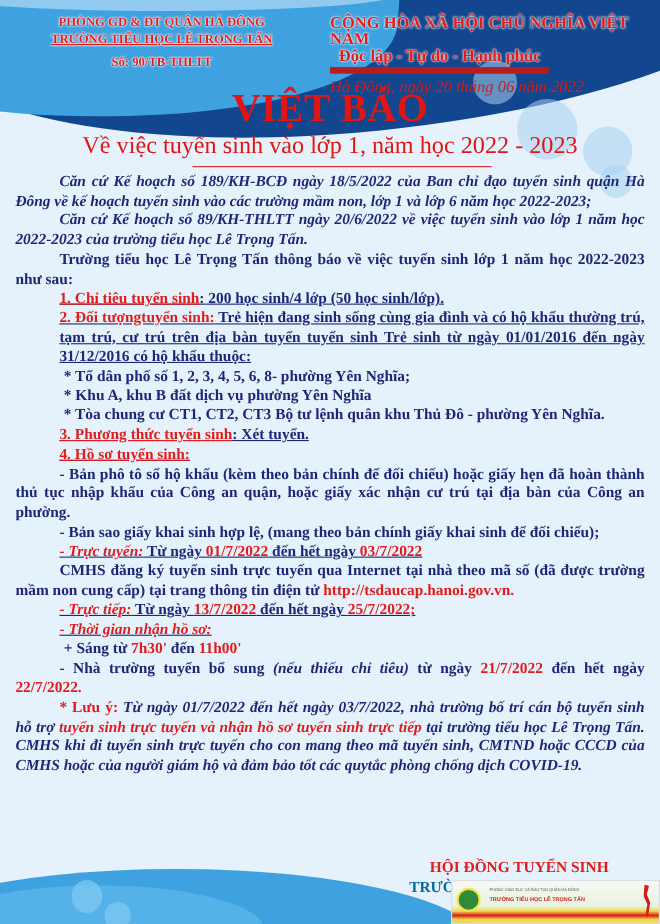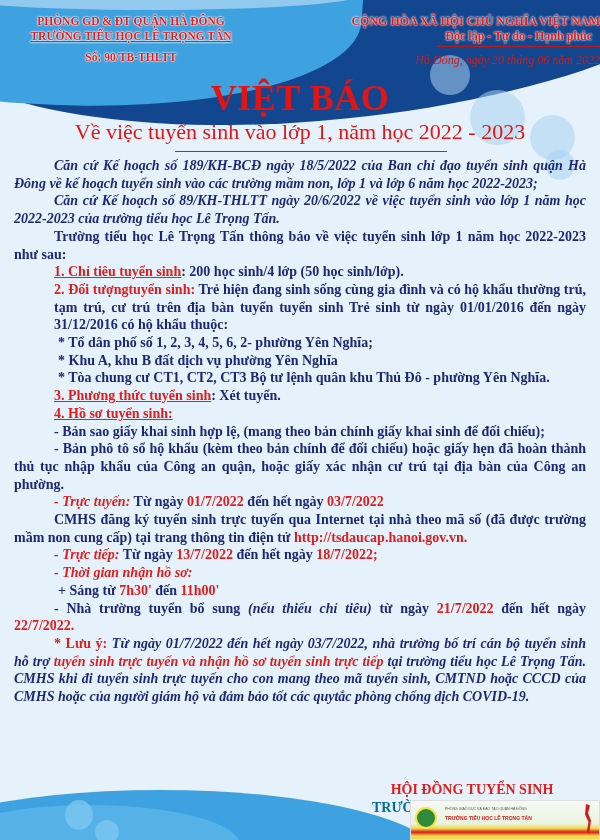--- a/index.html
+++ b/index.html
@@ -18,7 +18,7 @@
   .bg .bottom-wave2 { position:absolute; left:-60px; top:805px; width:300px; height:80px;
     background:#5ab7ea; border-radius:50%; opacity:.8; }
   .content { position:relative; z-index:1; }
-  .hdr-left { position:absolute; left:16px; top:14px; width:230px; text-align:center;
+  .hdr-left { position:absolute; left:32px; top:14px; width:230px; text-align:center;
     color:#e01c1c; font-weight:bold; font-size:11.5px; line-height:15px;
     text-shadow:0 0 2px #fff, 0 0 2px #fff, 0 0 1px #fff; }
   .hdr-left .u { text-decoration:underline; }

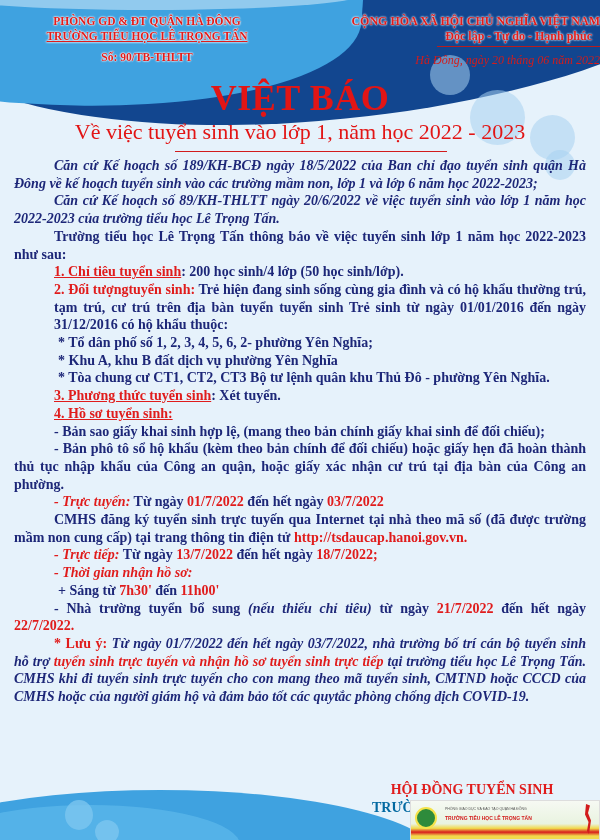--- a/index.html
+++ b/index.html
@@ -23,8 +23,8 @@
     text-shadow:0 0 2px #fff, 0 0 2px #fff, 0 0 1px #fff; }
   .hdr-left .u { text-decoration:underline; }
   .hdr-left .num { margin-top:6px; display:block; }
-  .hdr-right { position:absolute; left:300px; top:14px; width:300px; text-align:right;
-    color:#e01c1c; font-weight:bold; font-size:12px; line-height:15px;
+  .hdr-right { position:absolute; left:300px; top:14px; width:300px; text-align:left;
+    color:#e01c1c; font-weight:bold; font-size:15px; line-height:15px;
     text-shadow:0 0 2px #fff, 0 0 2px #fff; }
   .hdr-right .motto { display:inline-block; border-bottom:1px solid #b91c1c; padding:0 8px 2px;margin-left:25px; }
   .hdr-right .date { display:block; margin-top:6px; font-style:italic; font-weight:normal; color:#d21c1c; text-shadow:none;}

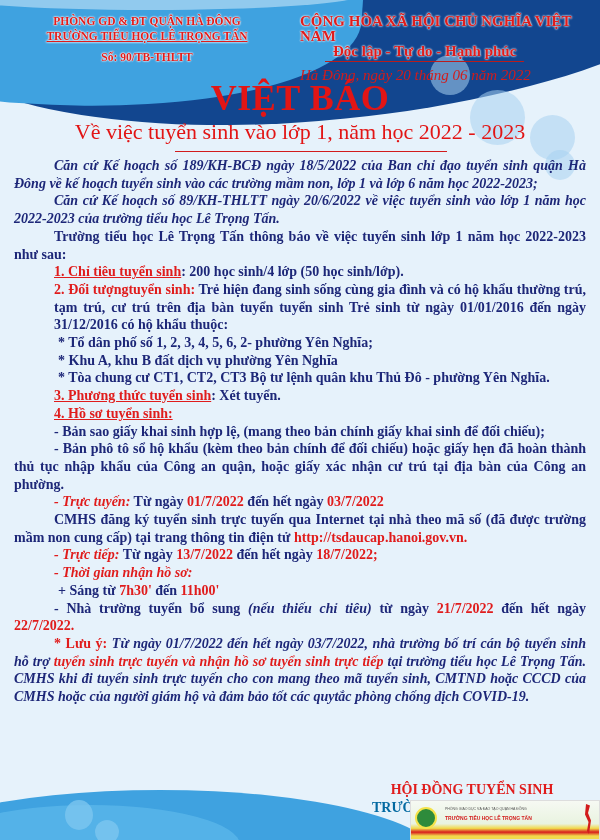--- a/index.html
+++ b/index.html
@@ -26,7 +26,7 @@
   .hdr-right { position:absolute; left:300px; top:14px; width:300px; text-align:left;
     color:#e01c1c; font-weight:bold; font-size:15px; line-height:15px;
     text-shadow:0 0 2px #fff, 0 0 2px #fff; }
-  .hdr-right .motto { display:inline-block; border-bottom:1px solid #b91c1c; padding:0 8px 2px;margin-left:25px; }
+  .hdr-right .motto { display:inline-block; border-bottom:6px solid #b91c1c; padding:0 8px 2px; }
   .hdr-right .date { display:block; margin-top:6px; font-style:italic; font-weight:normal; color:#d21c1c; text-shadow:none;}
   .title { position:absolute; left:0; right:0; top:78px; text-align:center;
     color:#e21515; font-weight:bold; font-size:36px; line-height:40px; letter-spacing:0.5px; }

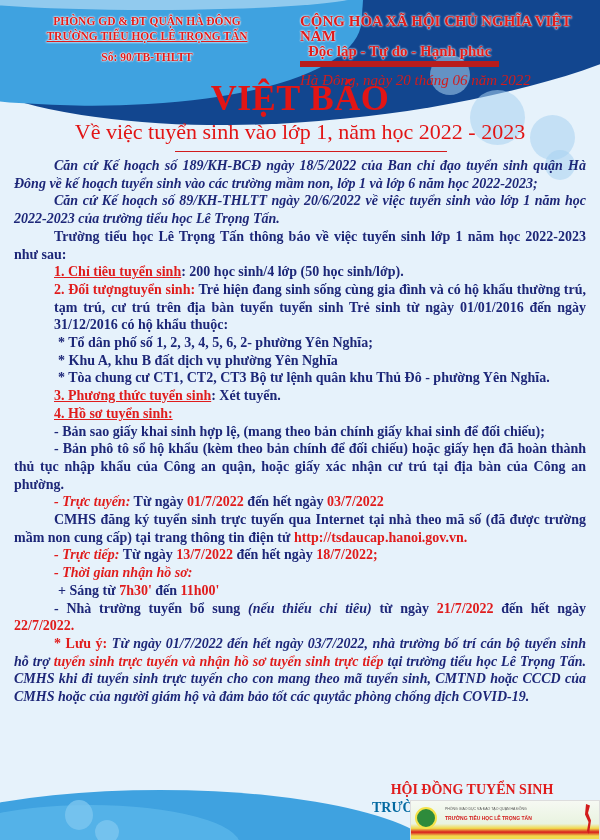--- a/index.html
+++ b/index.html
@@ -37,7 +37,7 @@
     font-size:14px; line-height:17.7px; font-weight:bold; }
   .body p { margin:0; }
   .ind { text-indent:40px; }
-  .ind2 { padding-left:40px; }
+  .ind2 { padding-left:40px;text-decoration:underline; }
   .ind3 { padding-left:44px; }
   .i { font-style:italic; }
   .red { color:#e01c1c; }

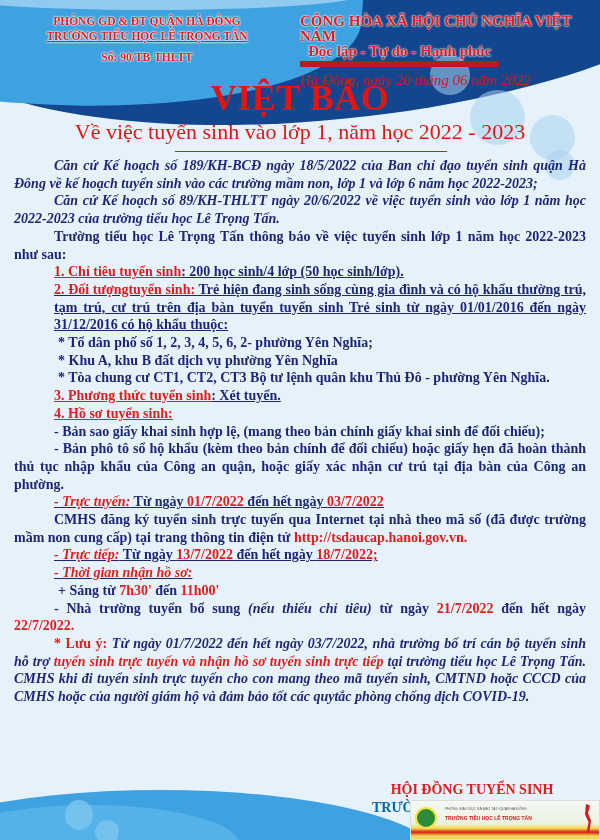--- a/index.html
+++ b/index.html
@@ -100,7 +100,7 @@
     <p class="ind2"><span class="red u">1. Chỉ tiêu tuyển sinh</span><span>: 200 học sinh/4 lớp (50 học sinh/lớp).</span></p>
 
     <p class="ind2 just"><span class="red">2. Đối tượngtuyển sinh:</span><span> Trẻ hiện đang sinh sống cùng gia đình và có hộ khẩu thường trú, tạm trú, cư trú trên địa bàn tuyển tuyển sinh Trẻ sinh từ ngày 01/01/2016 đến ngày 31/12/2016 có hộ khẩu thuộc:</span></p>
-    <p class="ind3">* Tổ dân phố số 1, 2, 3, 4, 5, 6, 2- phường Yên Nghĩa;</p>
+    <p class="ind3">* Tổ dân phố số 1, 2, 3, 4, 5, 6, 8- phường Yên Nghĩa;</p>
     <p class="ind3">* Khu A, khu B đất dịch vụ phường Yên Nghĩa</p>
     <p class="ind3">* Tòa chung cư CT1, CT2, CT3 Bộ tư lệnh quân khu Thủ Đô - phường Yên Nghĩa.</p>
 

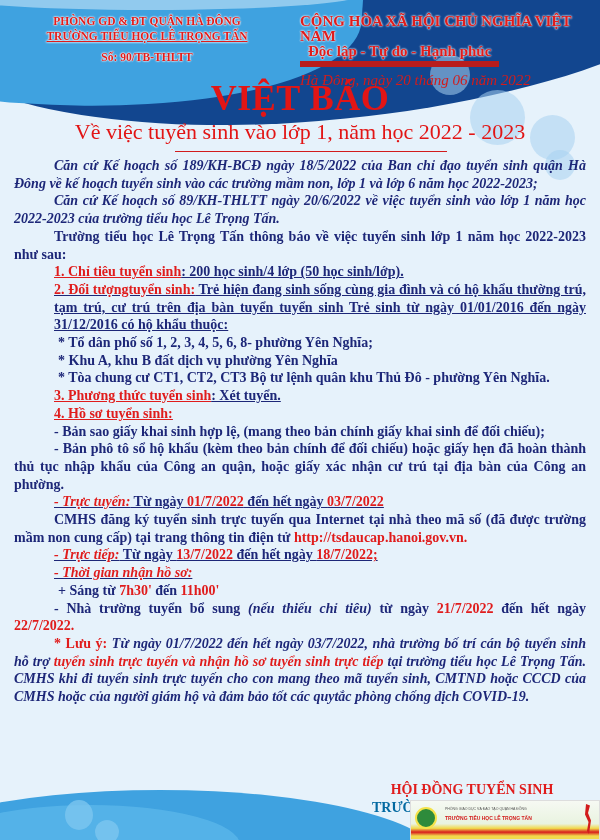--- a/index.html
+++ b/index.html
@@ -107,8 +107,8 @@
     <p class="ind2"><span class="red u">3. Phương thức tuyển sinh</span><span>: Xét tuyển.</span></p>
 
     <p class="ind2"><span class="red u">4. Hồ sơ tuyển sinh:</span></p>
+    <p class="ind just">- Bản phô tô sổ hộ khẩu (kèm theo bản chính để đối chiếu) hoặc giấy hẹn đã hoàn thành thủ tục nhập khẩu của Công an quận, hoặc giấy xác nhận cư trú tại địa bàn của Công an phường.</p>
     <p class="ind">- Bản sao giấy khai sinh hợp lệ, (mang theo bản chính giấy khai sinh để đối chiếu);</p>
-    <p class="ind just">- Bản phô tô sổ hộ khẩu (kèm theo bản chính để đối chiếu) hoặc giấy hẹn đã hoàn thành thủ tục nhập khẩu của Công an quận, hoặc giấy xác nhận cư trú tại địa bàn của Công an phường.</p>
 
     <p class="ind2"><span class="red i">- Trực tuyến:</span><span> Từ ngày </span><span class="red">01/7/2022</span><span> đến hết ngày </span><span class="red">03/7/2022</span></p>
     <p class="ind just"><span>CMHS đăng ký tuyển sinh trực tuyến qua Internet tại nhà theo mã số (đã được trường mầm non cung cấp) tại trang thông tin điện tử </span><span class="red">http://tsdaucap.hanoi.gov.vn.</span></p>

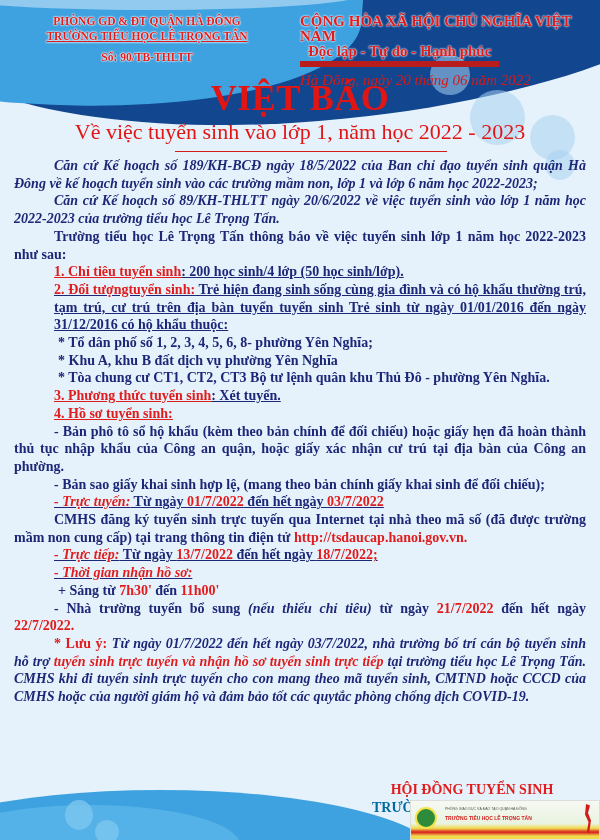--- a/index.html
+++ b/index.html
@@ -112,7 +112,7 @@
 
     <p class="ind2"><span class="red i">- Trực tuyến:</span><span> Từ ngày </span><span class="red">01/7/2022</span><span> đến hết ngày </span><span class="red">03/7/2022</span></p>
     <p class="ind just"><span>CMHS đăng ký tuyển sinh trực tuyến qua Internet tại nhà theo mã số (đã được trường mầm non cung cấp) tại trang thông tin điện tử </span><span class="red">http://tsdaucap.hanoi.gov.vn.</span></p>
-    <p class="ind2"><span class="red i">- Trực tiếp:</span><span> Từ ngày </span><span class="red">13/7/2022</span><span> đến hết ngày </span><span class="red">18/7/2022;</span></p>
+    <p class="ind2"><span class="red i">- Trực tiếp:</span><span> Từ ngày </span><span class="red">13/7/2022</span><span> đến hết ngày </span><span class="red">25/7/2022;</span></p>
     <p class="ind2"><span class="red i">- Thời gian nhận hồ sơ:</span></p>
     <p class="ind3"><span>+ Sáng từ </span><span class="red">7h30'</span><span> đến </span><span class="red">11h00'</span></p>
     <p class="ind just"><span>- Nhà trường tuyển bổ sung </span><span class="i">(nếu thiếu chỉ tiêu)</span><span> từ ngày </span><span class="red">21/7/2022</span><span> đến hết ngày </span><span class="red">22/7/2022.</span></p>

